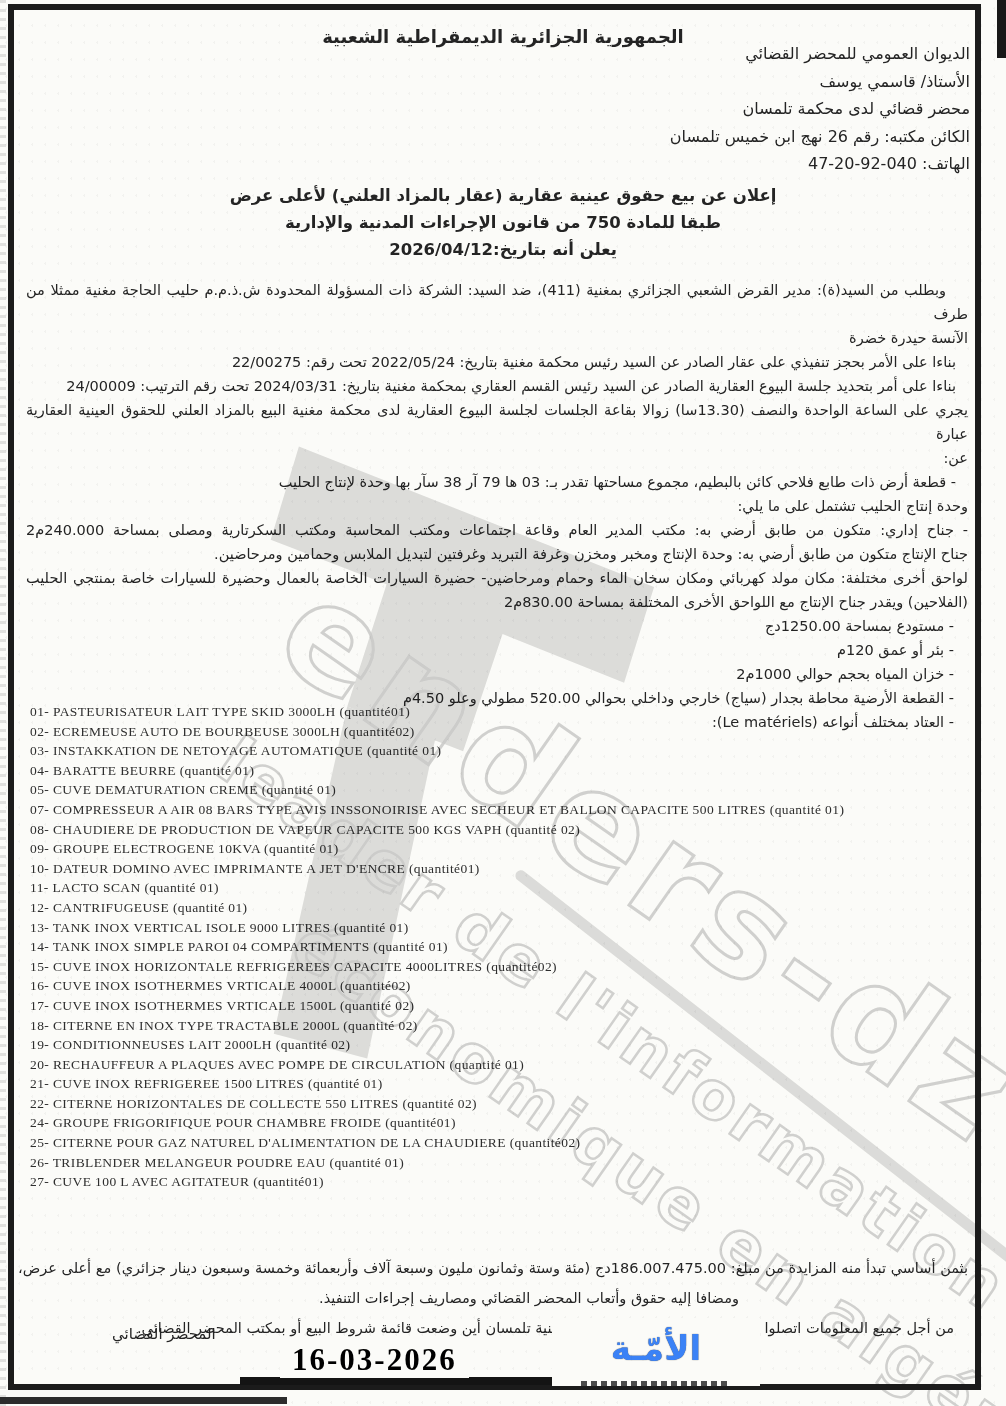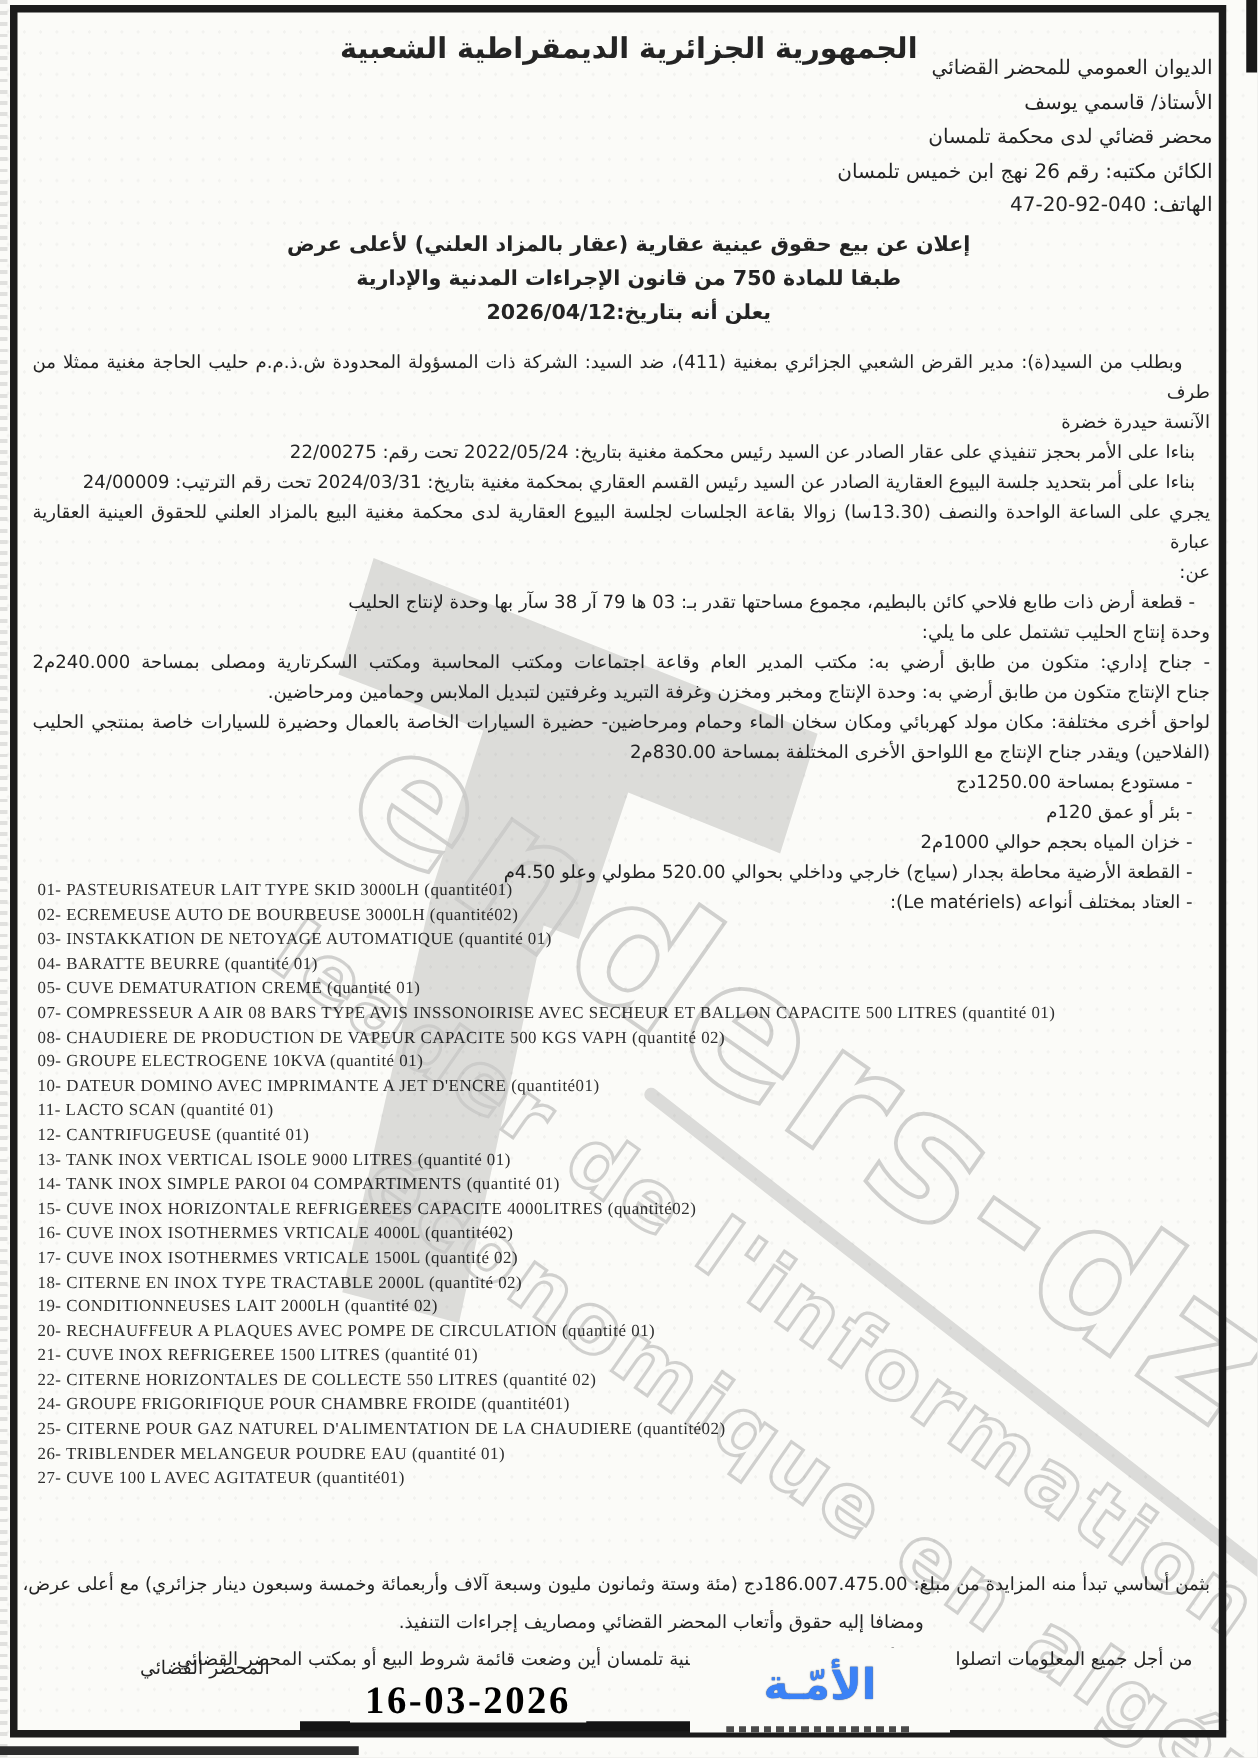--- a/index.html
+++ b/index.html
@@ -24,7 +24,7 @@
   
   .content{position:absolute; inset:0; z-index:1;}
   .republic{position:absolute; left:0; right:0; top:26px; text-align:center;
-    font-size:23px; font-weight:bold; direction:rtl;}
+    font-size:18px; font-weight:bold; direction:rtl;}
   .office{position:absolute; right:36px; top:40px; text-align:right; direction:rtl;
     font-size:16px; line-height:27.5px;}
   .announce{position:absolute; left:0; right:0; top:182px; text-align:center; direction:rtl;

